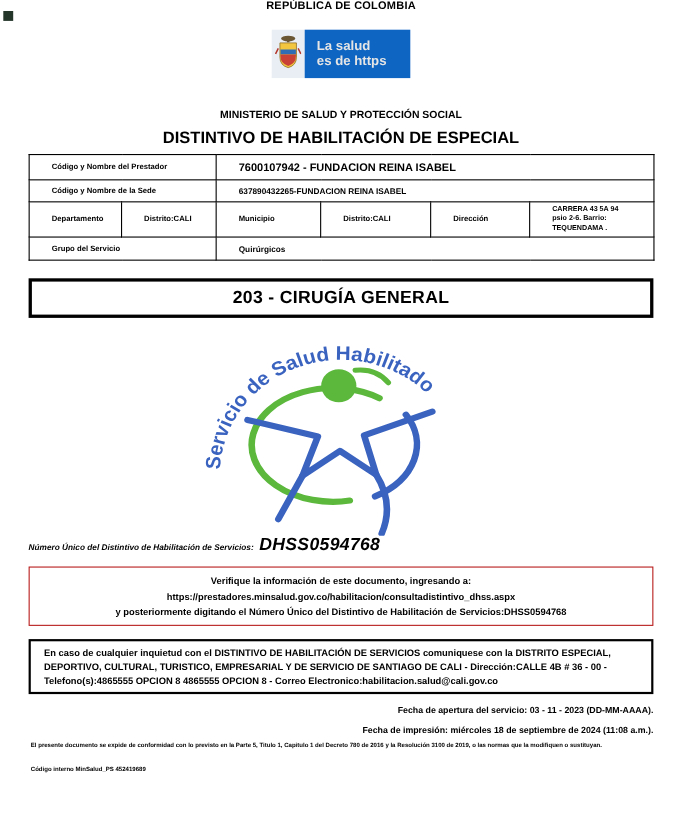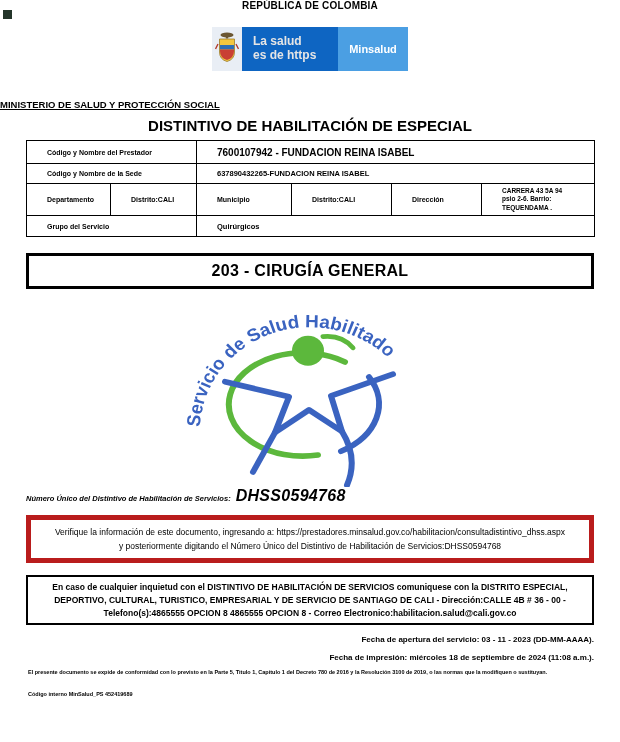--- a/index.html
+++ b/index.html
@@ -69,7 +69,6 @@
         <span>La salud</span>
         <span>es de https</span>
       </div>
-      <div class="logo-brand" style="background: rgb(75, 159, 227);">Minsalud</div>
     </div>
   </div>
 

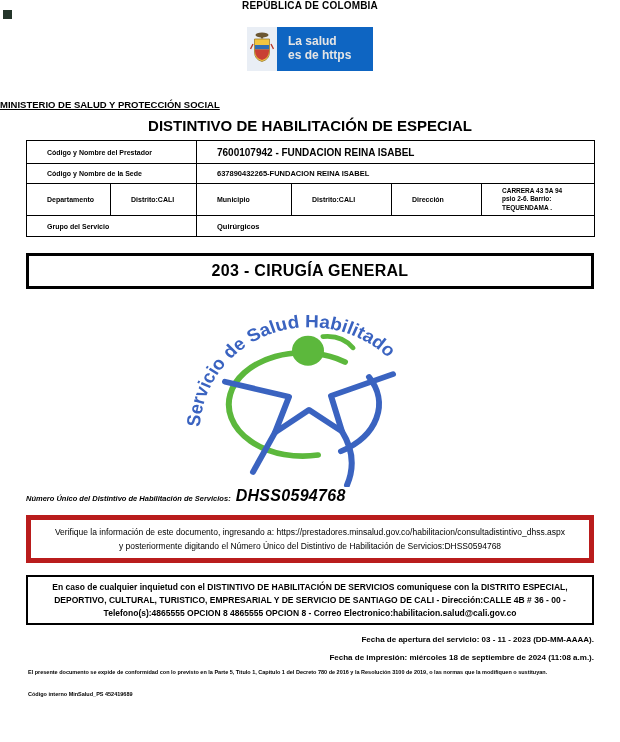--- a/index.html
+++ b/index.html
@@ -16,7 +16,7 @@
              color:#e5e5e5;font-weight:bold;font-size:12px;line-height:1.15;box-sizing:border-box;}
   .logo-brand{width:70px;display:flex;align-items:center;justify-content:center;
               color:#fff;font-weight:600;font-size:11px;}
-  .ministry{margin-top:28px;font-size:9.5px;font-weight:bold;text-decoration:underline;}
+  .ministry{margin-top:28px;text-align:center;font-size:9.5px;font-weight:bold;}
   .doc-title{margin-top:7px;text-align:center;font-size:15px;font-weight:bold;}
   table.info{border-collapse:collapse;margin:6px 26px 0;width:568px;table-layout:fixed;
              border:1.5px solid #000;}

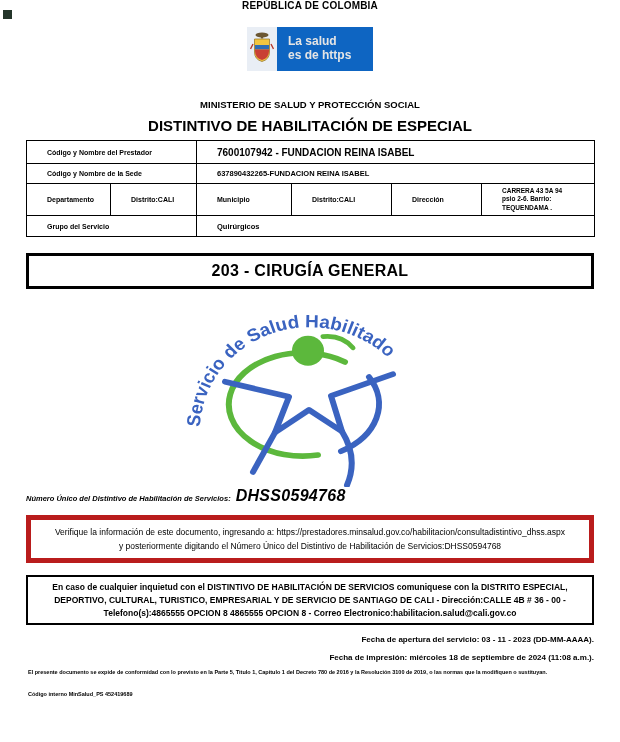--- a/index.html
+++ b/index.html
@@ -35,8 +35,8 @@
   .num-row{display:flex;align-items:baseline;margin:0 26px 0;}
   .num-label{font-size:7.5px;font-weight:bold;font-style:italic;}
   .num-value{font-size:16px;font-weight:bold;font-style:italic;margin-left:5px;letter-spacing:.3px;}
-  .verify-box{margin:10px 26px 0;border:5px solid #b91c1c;padding:5px 8px;text-align:center;
-              font-size:8.5px;font-weight:normal;line-height:1.65;}
+  .verify-box{margin:10px 26px 0;border:1px solid #b91c1c;padding:5px 8px;text-align:center;
+              font-size:8.5px;font-weight:bold;line-height:1.65;}
   .contact-box{margin:12px 26px 0;border:2px solid #000;padding:4px 12px;text-align:center;
                font-size:8.5px;font-weight:bold;line-height:1.5;}
   .date-line{margin:10px 26px 0;text-align:right;font-size:8px;font-weight:bold;}

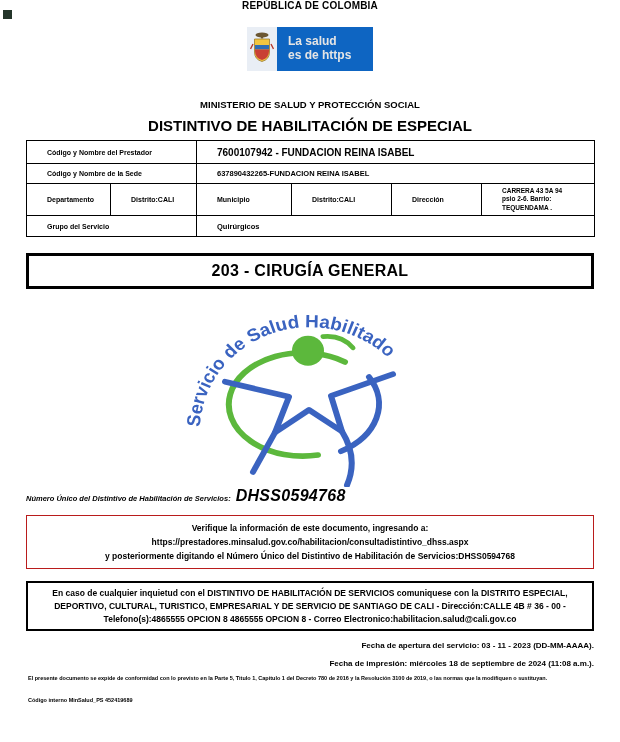--- a/index.html
+++ b/index.html
@@ -37,7 +37,7 @@
   .num-value{font-size:16px;font-weight:bold;font-style:italic;margin-left:5px;letter-spacing:.3px;}
   .verify-box{margin:10px 26px 0;border:1px solid #b91c1c;padding:5px 8px;text-align:center;
               font-size:8.5px;font-weight:bold;line-height:1.65;}
-  .contact-box{margin:12px 26px 0;border:2px solid #000;padding:4px 12px;text-align:center;
+  .contact-box{margin:12px 26px 0;border:2px solid #000;padding:4px 12px;text-align:left;
                font-size:8.5px;font-weight:bold;line-height:1.5;}
   .date-line{margin:10px 26px 0;text-align:right;font-size:8px;font-weight:bold;}
   .date-line.second{margin-top:9px;}

